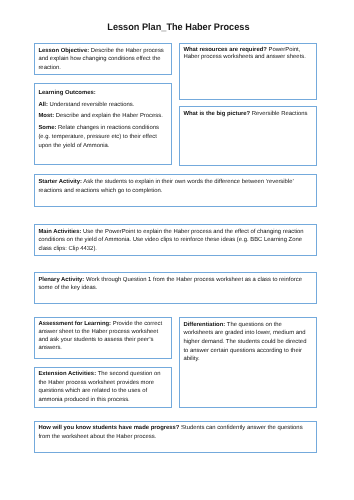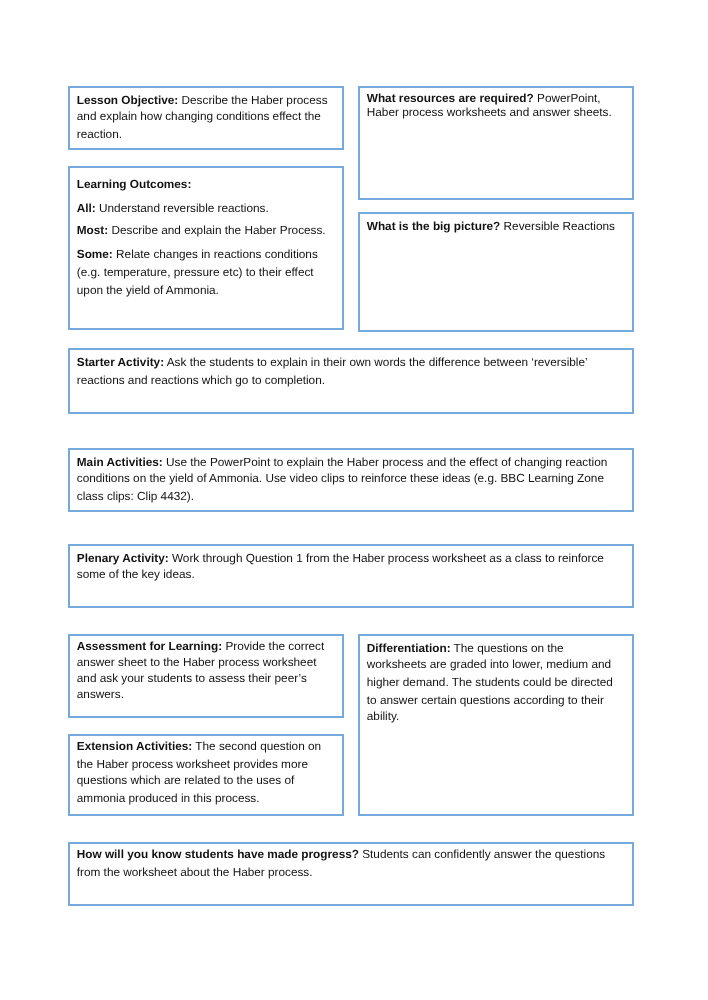--- a/index.html
+++ b/index.html
@@ -20,6 +20,7 @@
 
 <div class="page">
 
+  <div class="title"><span>Lesson Plan_The Haber Process</span></div>
 
   <div class="box" style="left:34px;top:43px;width:138px;height:32px;">
     <div class="tx"><b>Lesson Objective:</b><span> Describe the Haber process and explain how changing conditions effect the reaction.</span></div>

